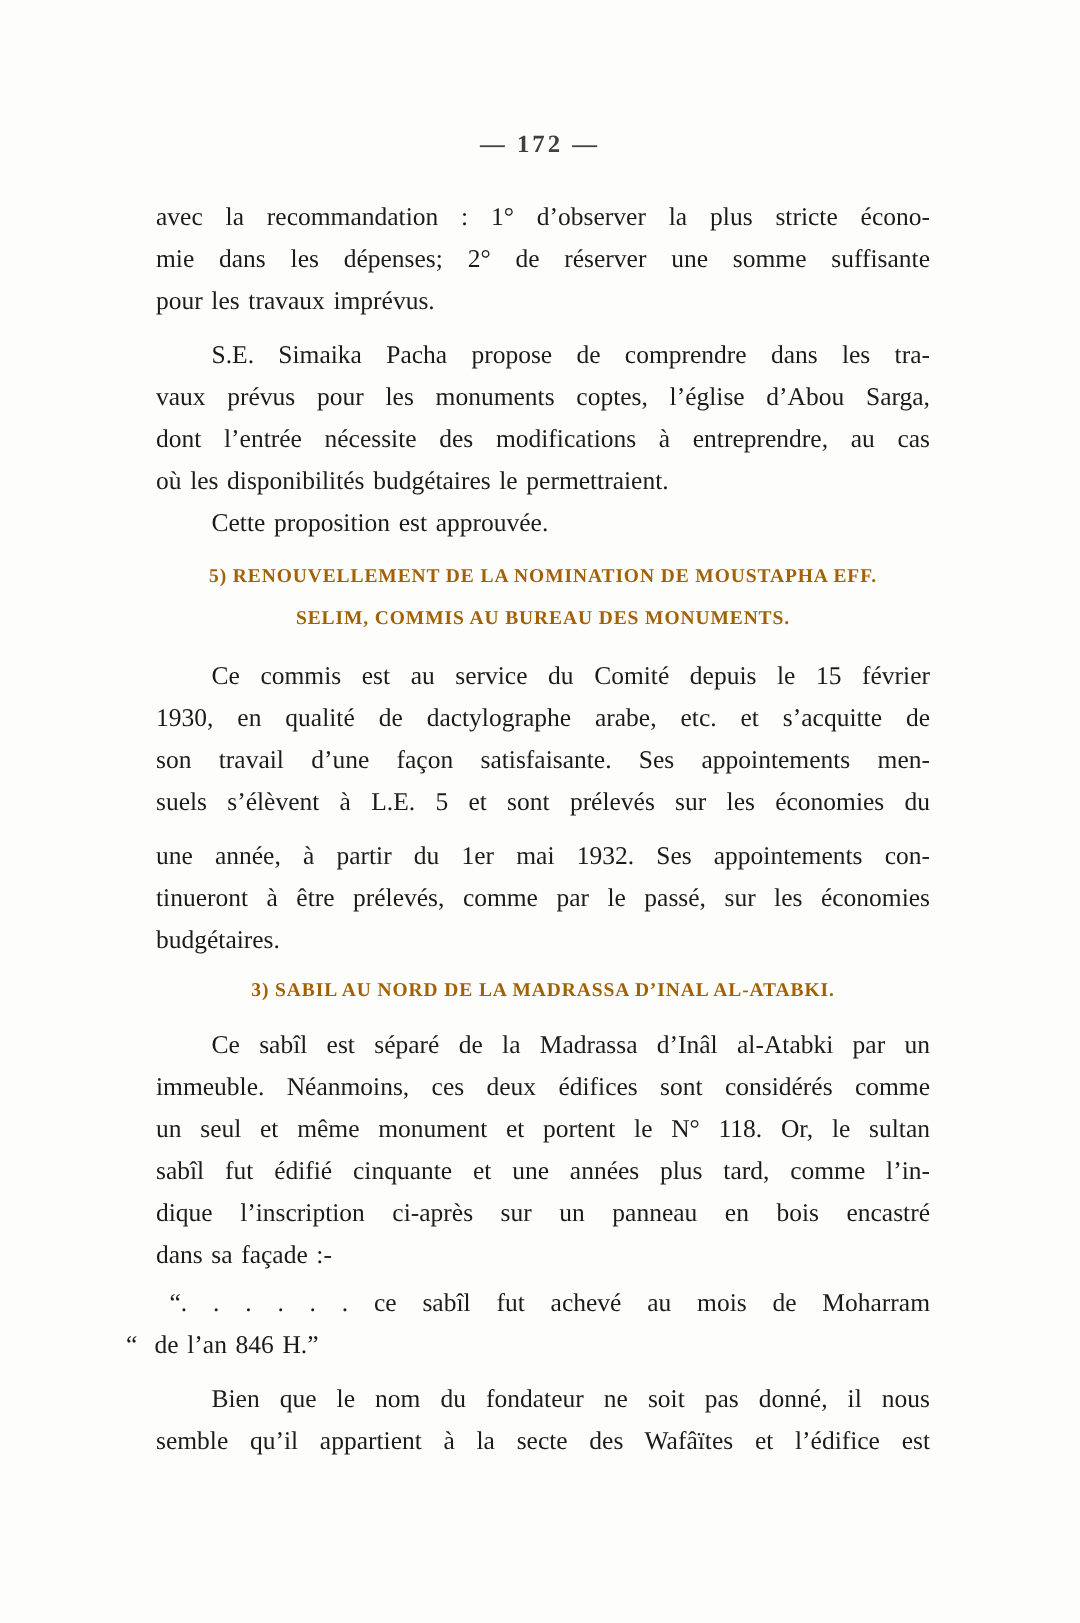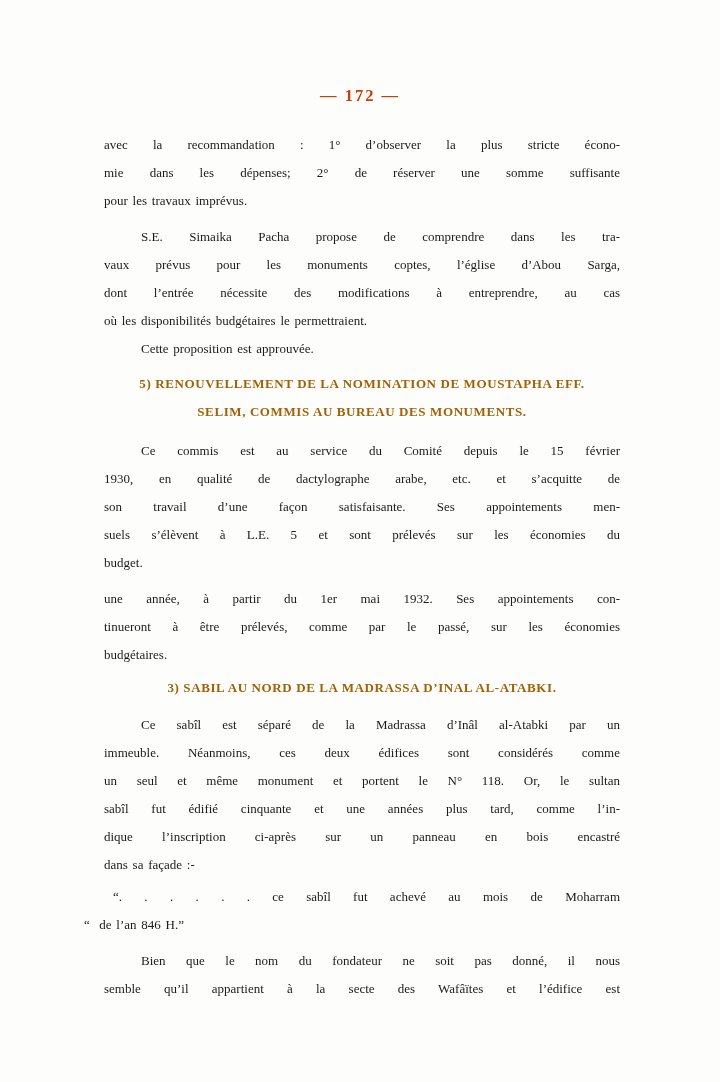--- a/index.html
+++ b/index.html
@@ -27,7 +27,7 @@
     font-size: 16.5px;
     font-weight: bold;
     letter-spacing: 2px;
-    color: #c2410c;
+    color: #404040;
   }
   .col {
     width: 516px;

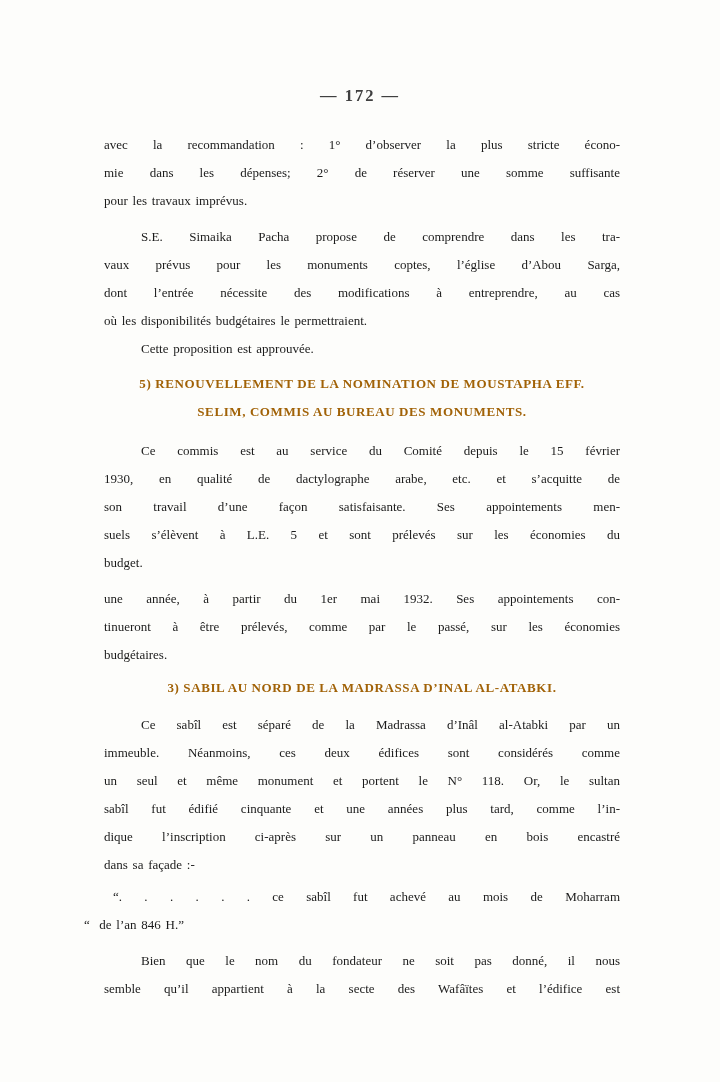--- a/index.html
+++ b/index.html
@@ -34,7 +34,7 @@
     margin-left: 104px;
   }
   .para {
-    font-size: 13px;
+    font-size: 17px;
     line-height: 28px;
     word-spacing: 1.5px;
   }

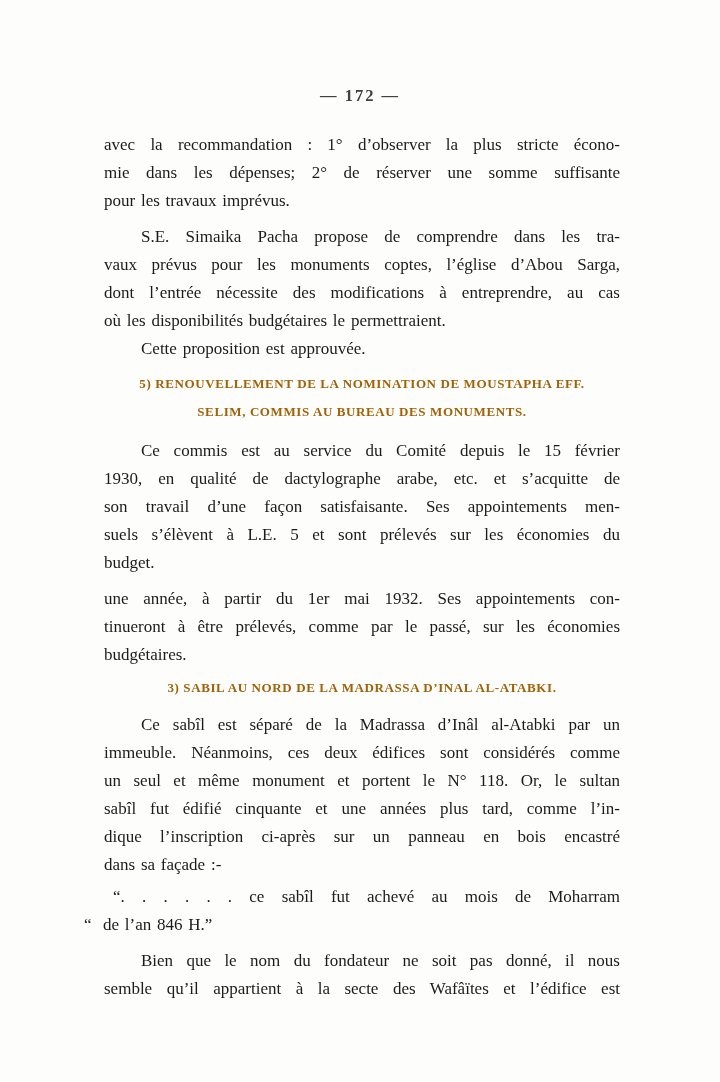--- a/index.html
+++ b/index.html
@@ -107,7 +107,6 @@
       <div class="ln">1930, en qualité de dactylographe arabe, etc. et s’acquitte de</div>
       <div class="ln">son travail d’une façon satisfaisante.  Ses appointements men-</div>
       <div class="ln">suels s’élèvent à L.E. 5 et sont prélevés sur les  économies  du</div>
-      <div class="ln last">budget.</div>
     </div>
 
     <div class="para p5">

